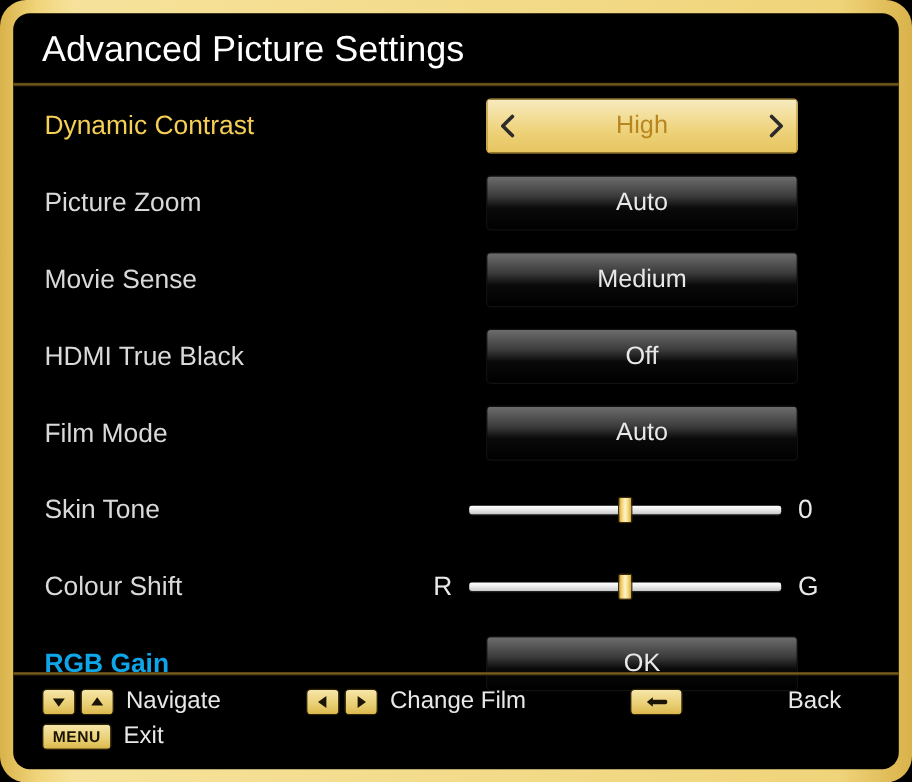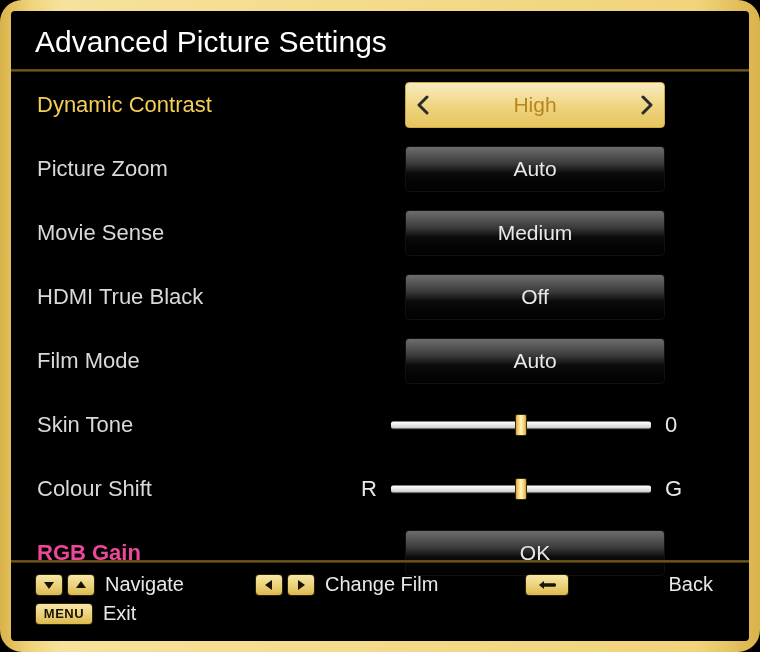--- a/index.html
+++ b/index.html
@@ -19,7 +19,7 @@
   .panel {
     width: 100%; height: 100%;
     background: #000;
-    border-radius: 4px;
+    border-radius: 14px;
     position: relative;
     overflow: hidden;
     padding: 14px 24px 12px 24px;

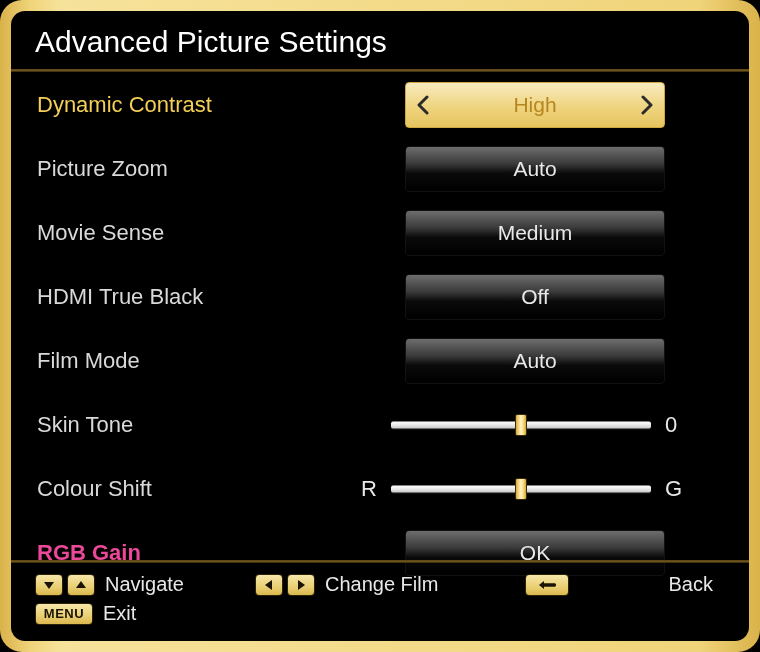--- a/index.html
+++ b/index.html
@@ -52,7 +52,7 @@
     color: #f5cf55;
     font-weight: 500;
   }
-  .label-col.bold { color: #ec4899; font-weight: 700; }
+  .label-col.bold { color: #0ea5e9; font-weight: 700; }
 
   .value-col {
     flex: 1;

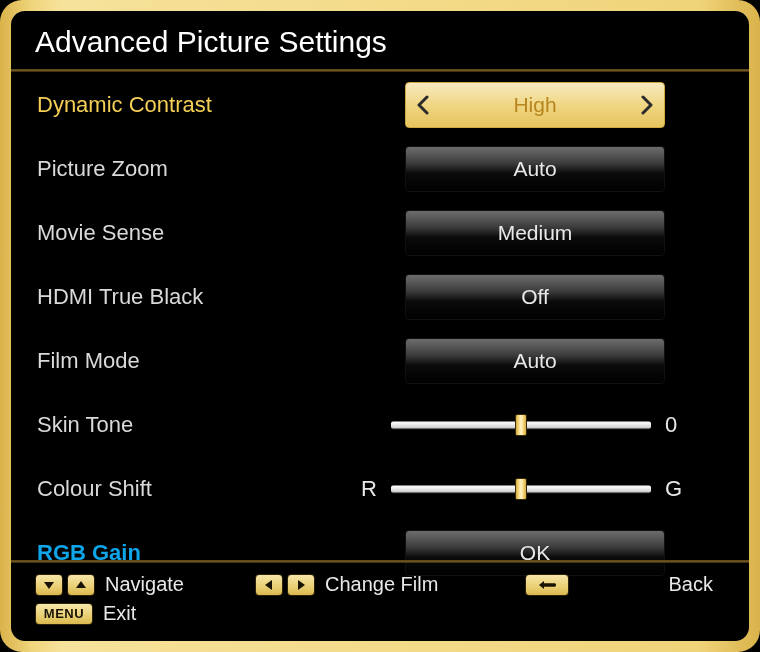--- a/index.html
+++ b/index.html
@@ -121,7 +121,7 @@
   
   .legend {
     position: absolute;
-    left: 24px; right: 12px; bottom: 16px;
+    left: 24px; right: 24px; bottom: 16px;
   }
   .legend .divider2 {
     height: 3px;

